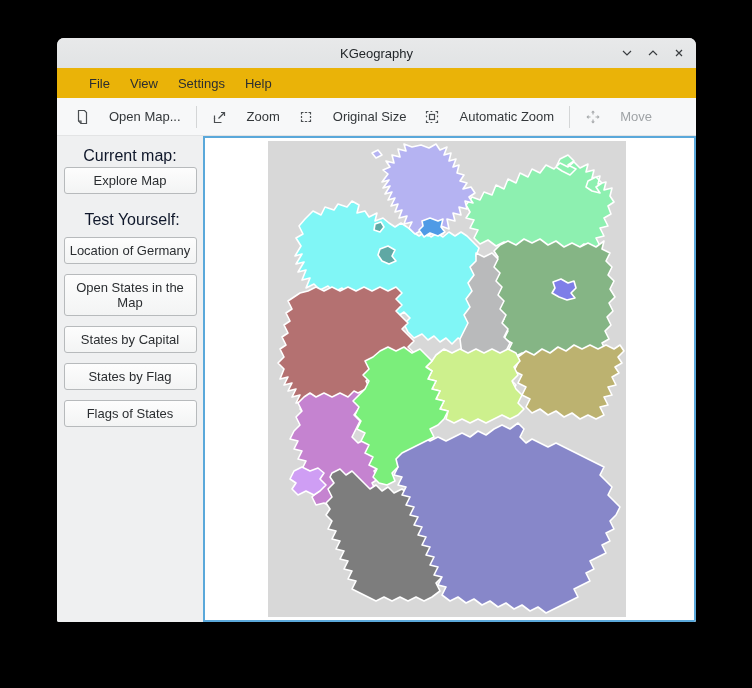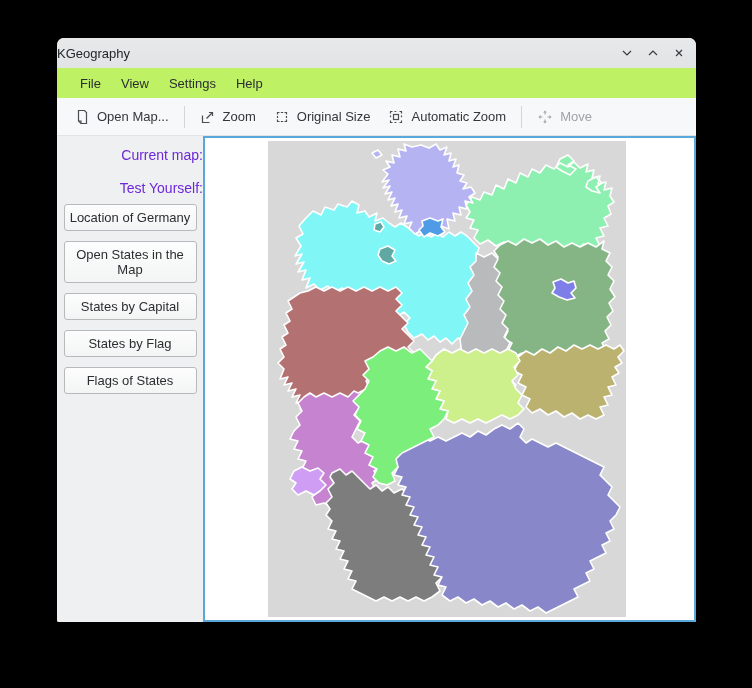--- a/index.html
+++ b/index.html
@@ -14,7 +14,7 @@
   }
   .titlebar{
     height:30px;background:linear-gradient(#e8e9ea,#e1e3e4);
-    display:flex;align-items:center;position:relative;
+    display:flex;align-items:center;justify-content:center;position:relative;
     flex:0 0 auto;
   }
   .title{font-size:13px;color:#23272a;}

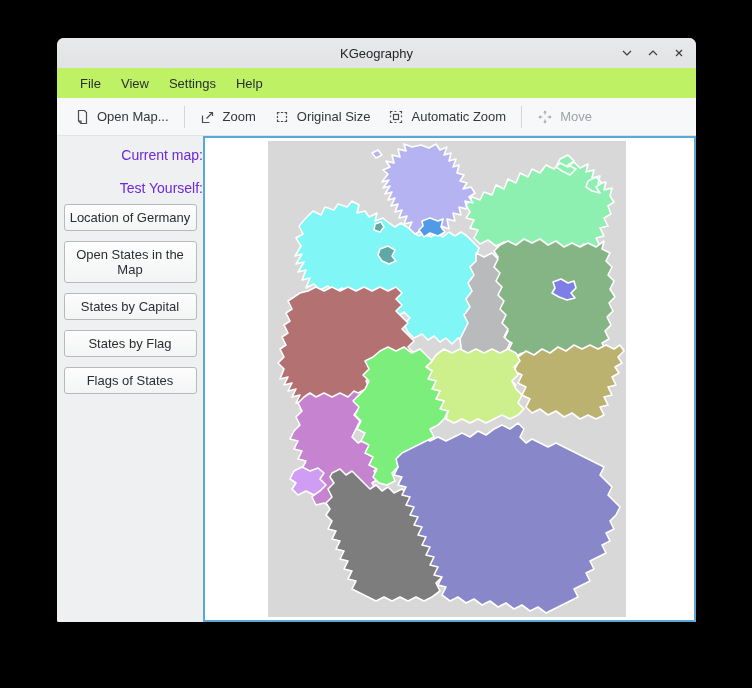--- a/index.html
+++ b/index.html
@@ -21,8 +21,8 @@
   .win-controls{position:absolute;right:10px;top:0;height:30px;display:flex;align-items:center;gap:11px;}
   .win-btn{width:15px;height:15px;display:flex;align-items:center;justify-content:center;cursor:default;}
   .menubar{
-    height:30px;background:#bef264;display:flex;align-items:center;
-    padding-left:13px;flex:0 0 auto;
+    height:30px;background:#eab308;display:flex;align-items:center;
+    padding-left:22px;flex:0 0 auto;
   }
   .menu-item{padding:5px 10px;font-size:13px;color:#2b2e31;border-radius:3px;}
   .toolbar{

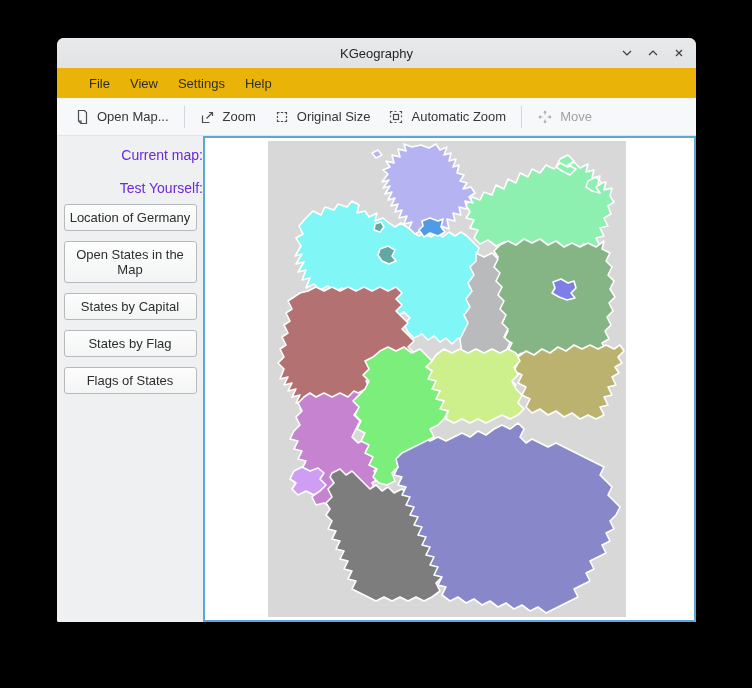--- a/index.html
+++ b/index.html
@@ -29,7 +29,7 @@
     height:37px;background:#f7f8f9;display:flex;align-items:center;
     padding-left:8px;flex:0 0 auto;border-bottom:1px solid #e3e4e5;
   }
-  .tool-btn{display:flex;align-items:center;gap:7px;padding:6px 9px;font-size:13px;color:#33373a;border-radius:3px;justify-content:center;}
+  .tool-btn{display:flex;align-items:center;gap:19px;padding:6px 9px;font-size:13px;color:#33373a;border-radius:3px;justify-content:center;}
   .tool-btn.disabled{color:#9fa3a6;}
   .tool-sep{width:1px;height:22px;background:#d4d6d7;margin:0 6px;}
   .content{flex:1;display:flex;min-height:0;}

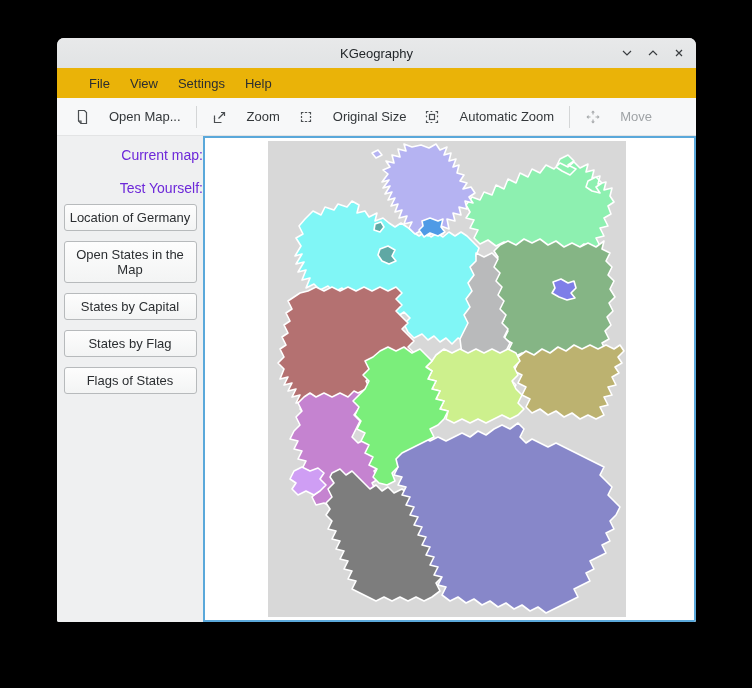--- a/index.html
+++ b/index.html
@@ -34,7 +34,7 @@
   .tool-sep{width:1px;height:22px;background:#d4d6d7;margin:0 6px;}
   .content{flex:1;display:flex;min-height:0;}
   .sidebar{width:146px;flex:0 0 auto;background:#eff0f1;padding-top:9px;box-sizing:border-box;}
-  .side-label{font-size:14px;color:#6d28d9;text-align:right;margin:2px 0 2px 0;}
+  .side-label{font-size:16px;color:#0f172a;text-align:center;margin:2px 0 2px 0;}
   .side-label.bold{font-weight:bold;margin-bottom:9px;}
   .side-label.section{margin:17px 0 8px 4px;}
   .side-btn{

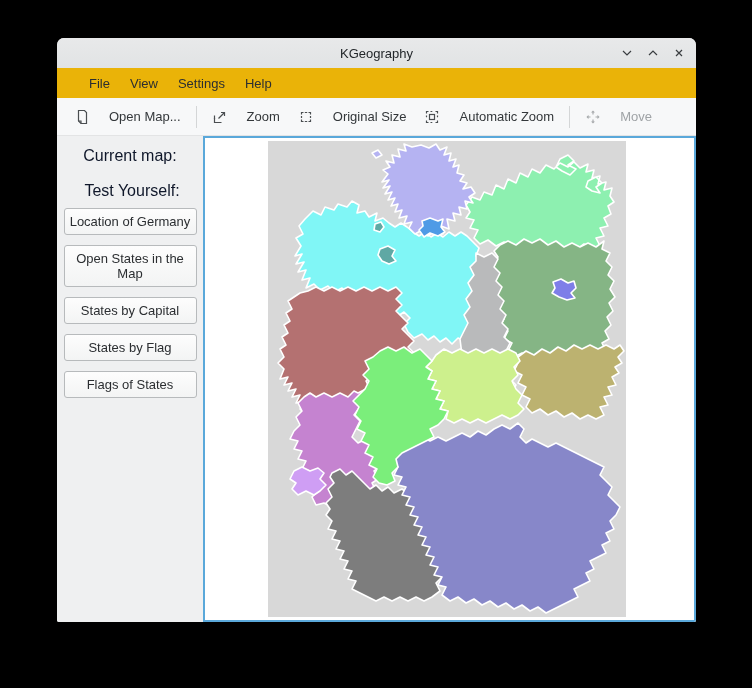--- a/index.html
+++ b/index.html
@@ -145,6 +145,7 @@
 
     <div class="sidebar">
       <div class="side-label">Current map:</div>
+      <button class="side-btn explore">Explore Map</button>
       <div class="side-label section">Test Yourself:</div>
       <button class="side-btn">Location of Germany</button>
       <button class="side-btn">Open States in the Map</button>

